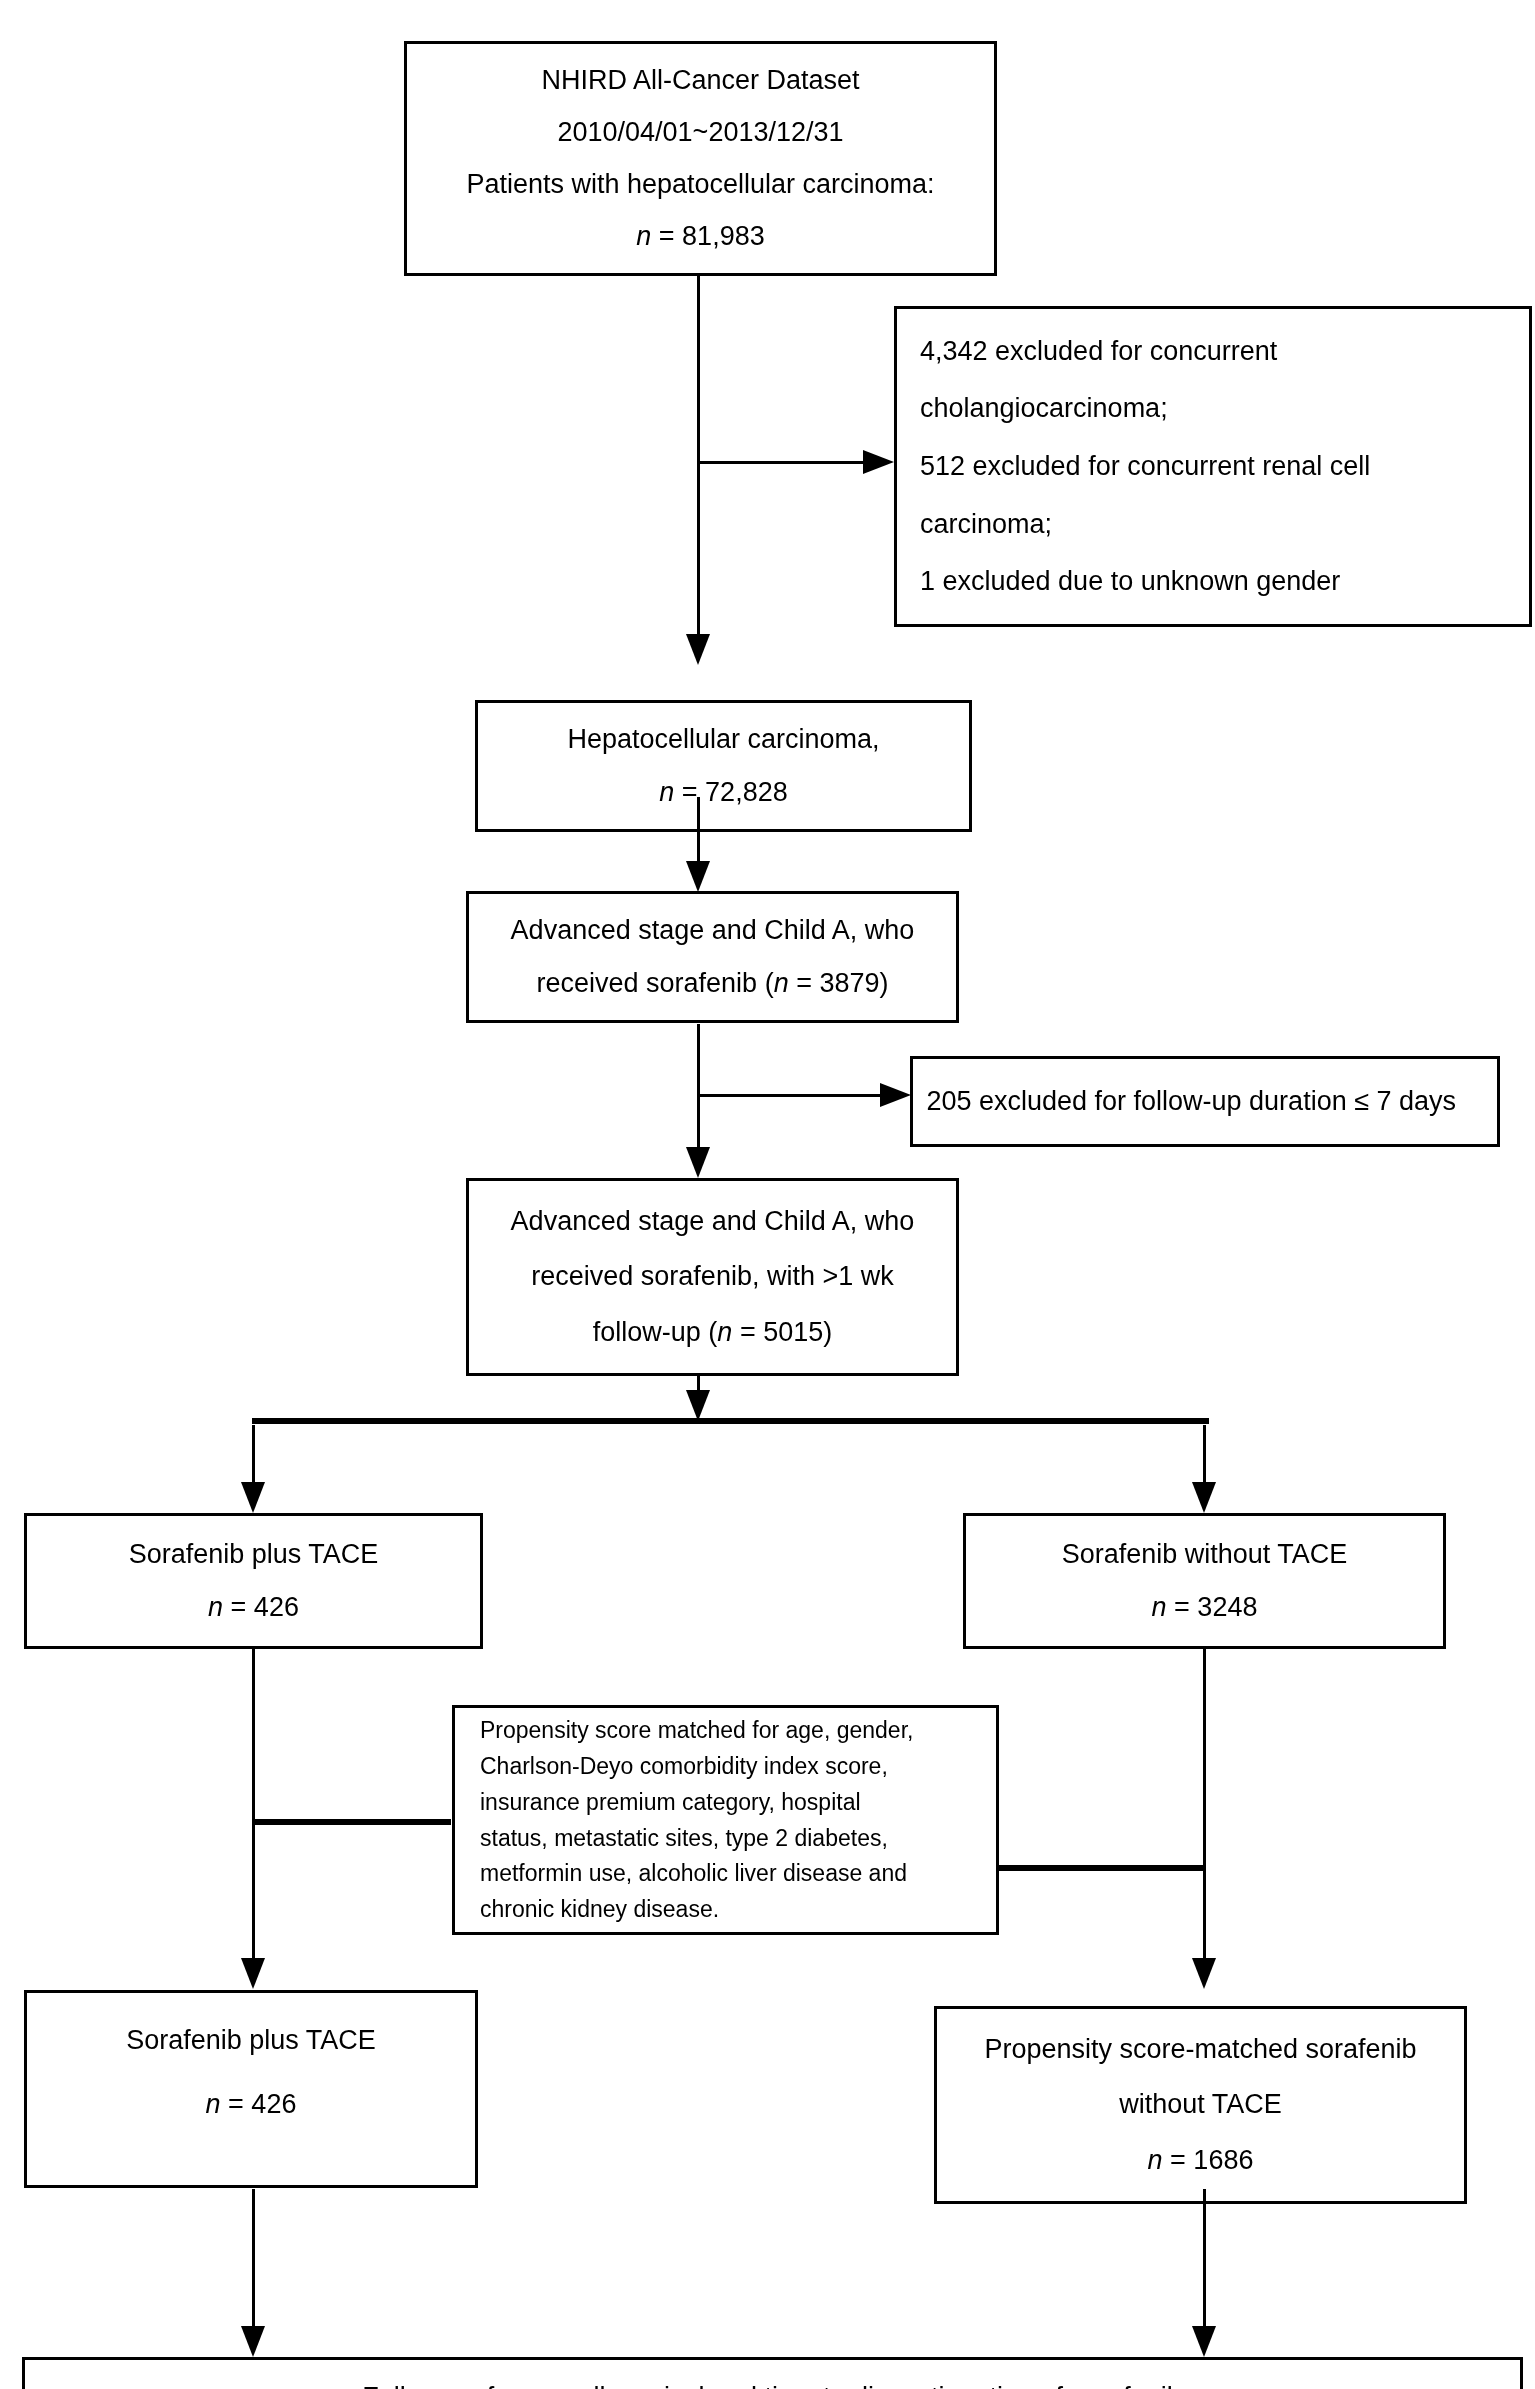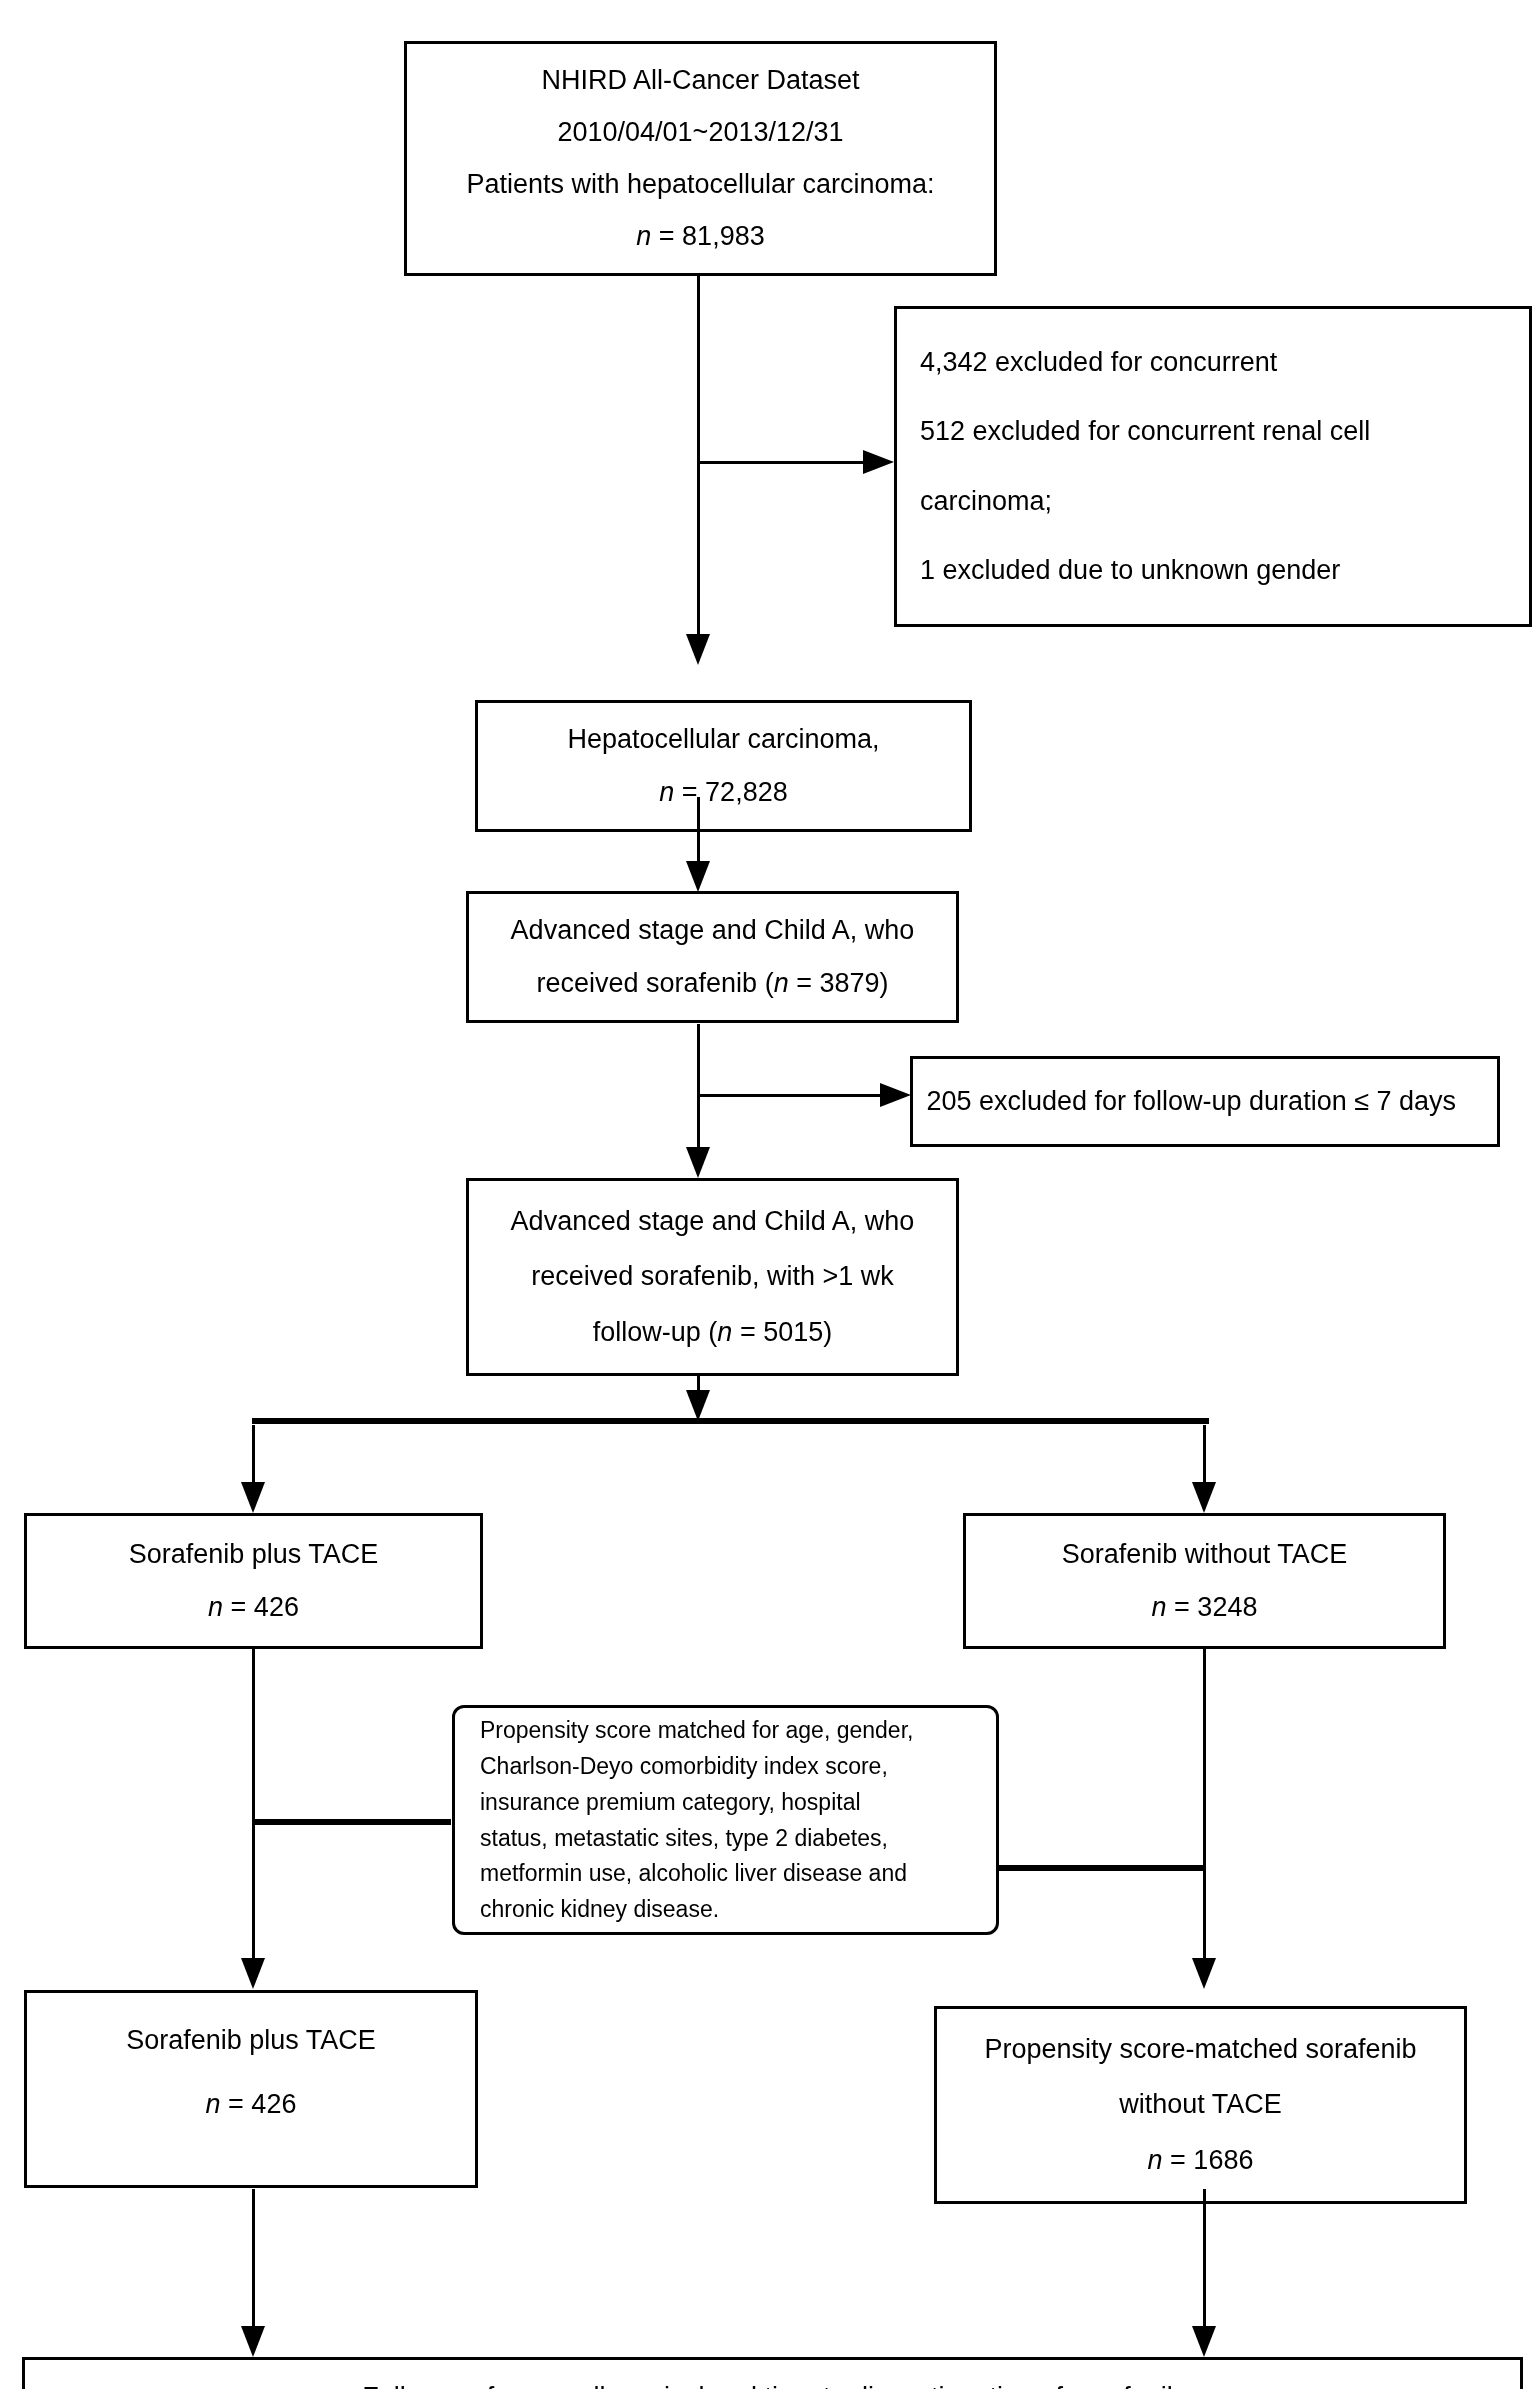--- a/index.html
+++ b/index.html
@@ -61,6 +61,7 @@
 
   <div class="box left" style="left:894px;top:306px;width:638px;height:321px;padding-left:23px;">
     <span class="bl">4,342 excluded for concurrent</span>
+    <span class="bl">cholangiocarcinoma;</span>
     <span class="bl">512 excluded for concurrent renal cell</span>
     <span class="bl">carcinoma;</span>
     <span class="bl">1 excluded due to unknown gender</span>

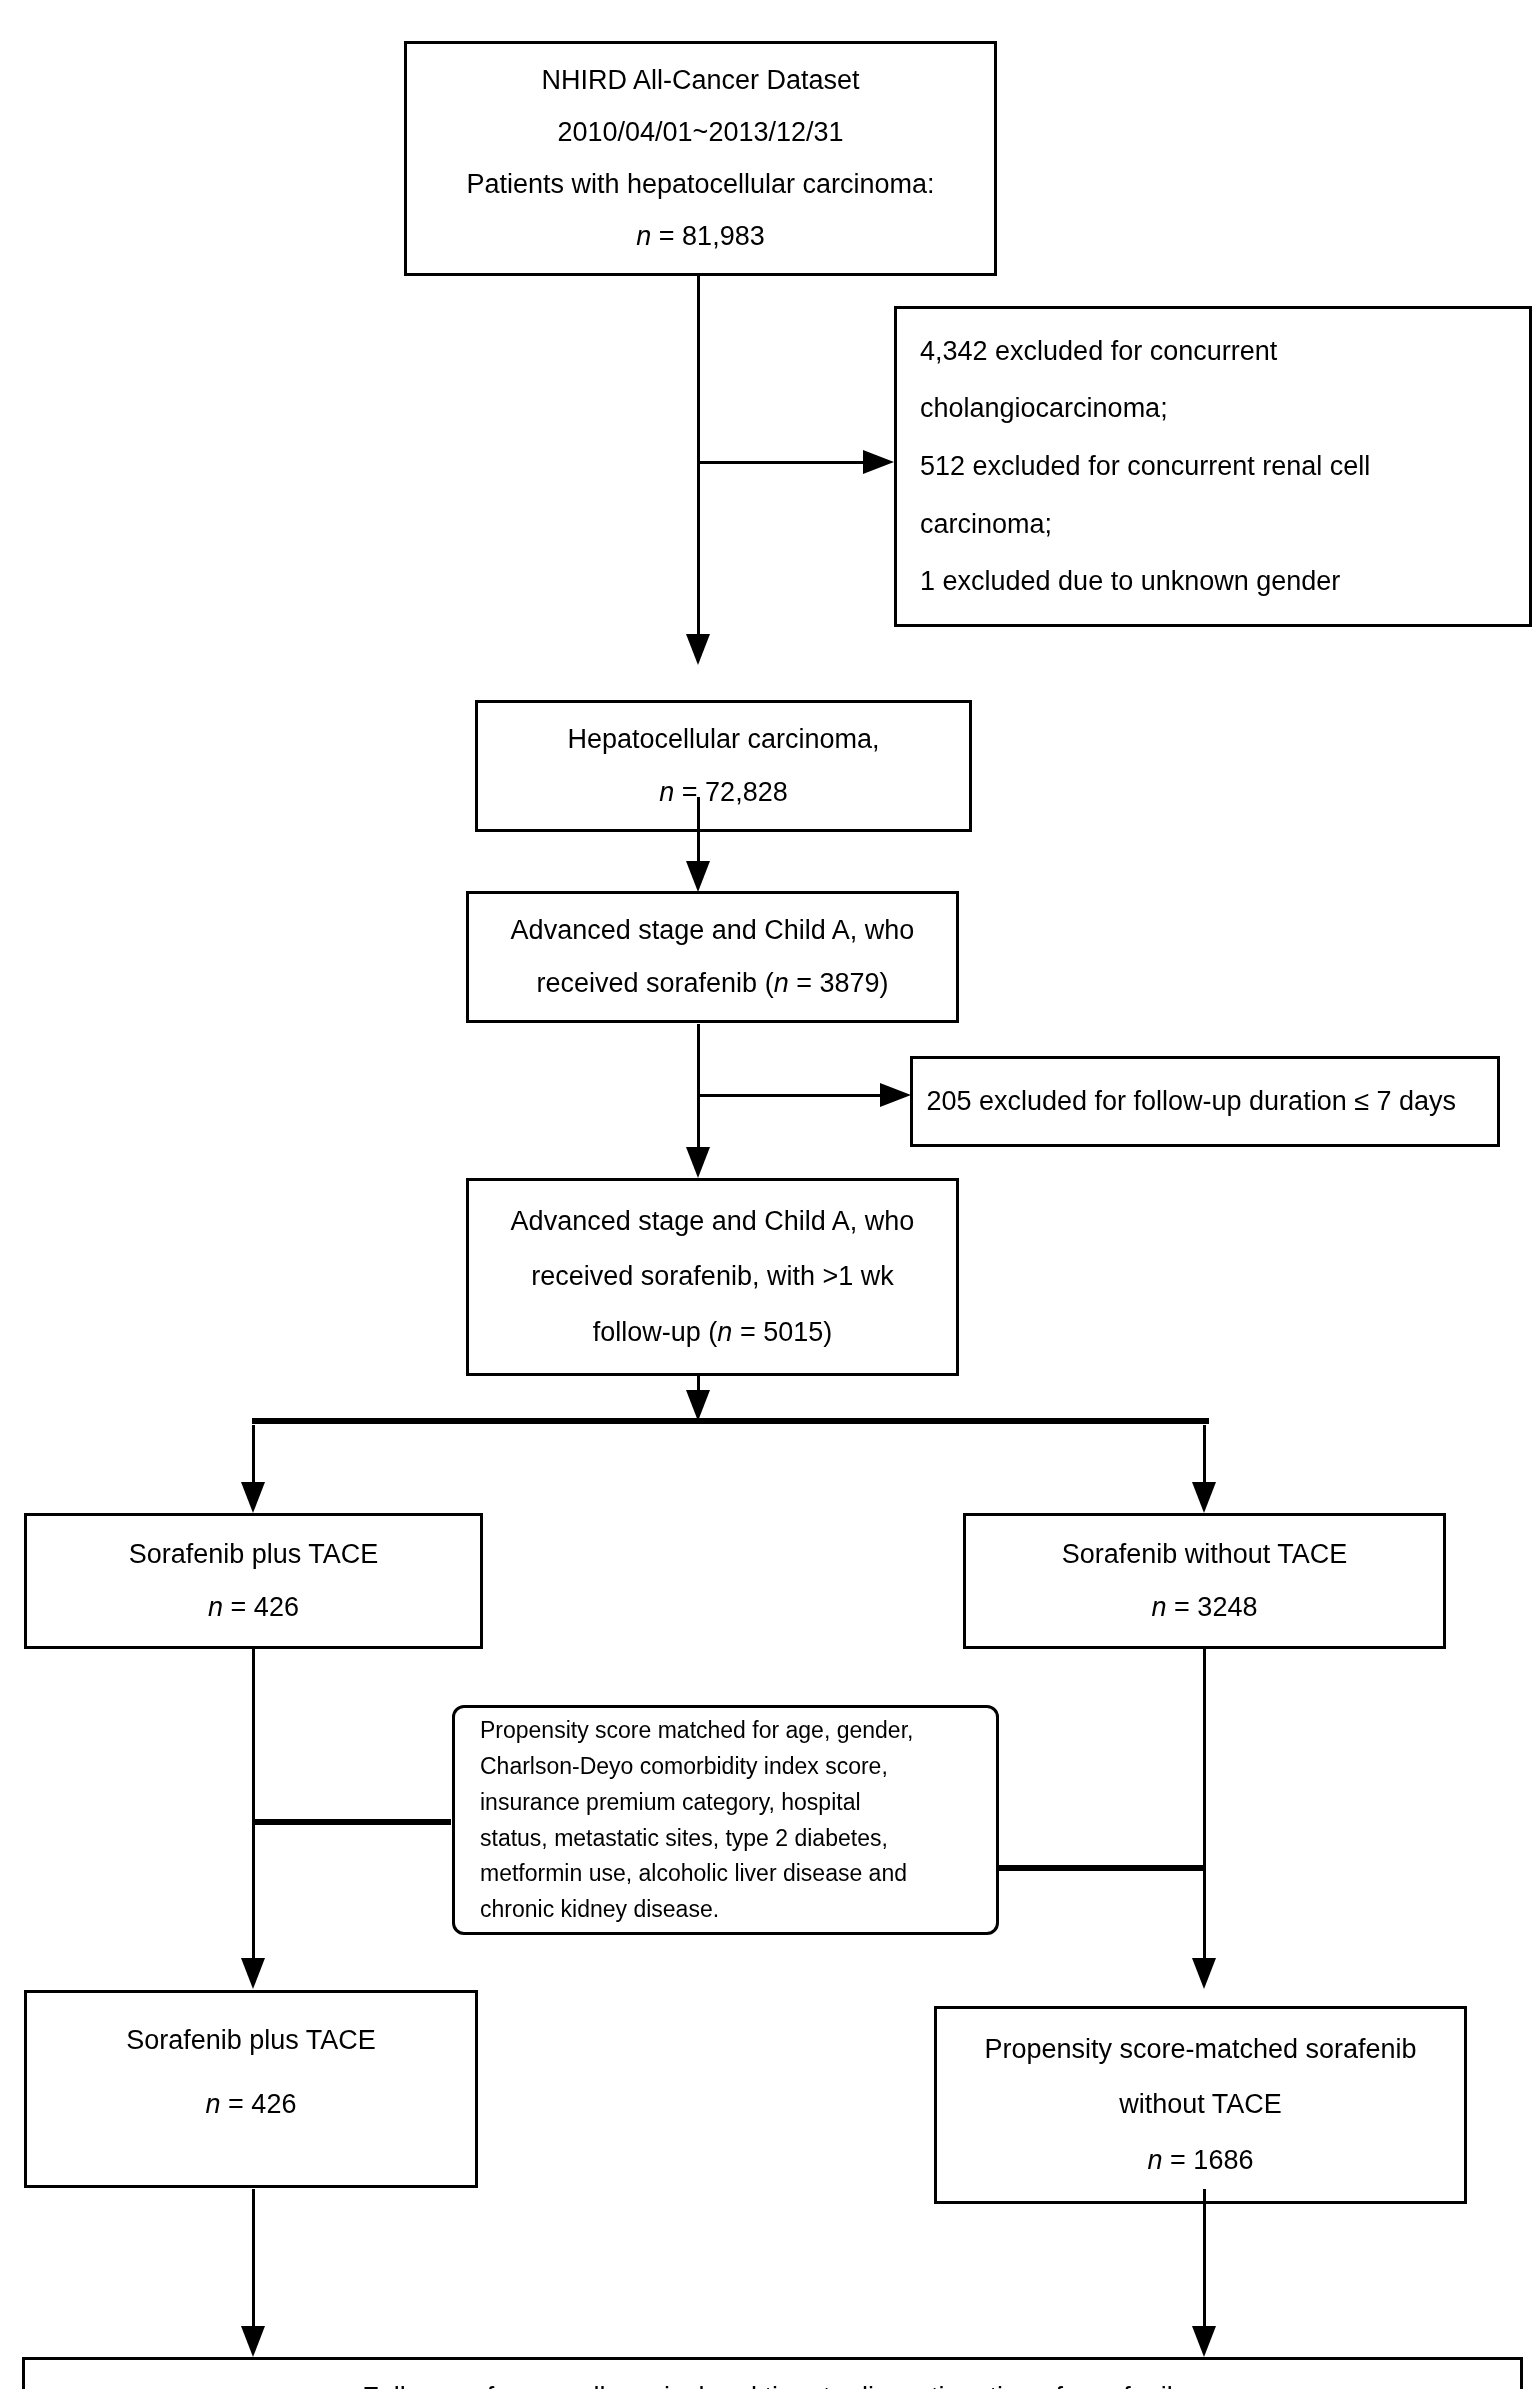--- a/index.html
+++ b/index.html
@@ -97,7 +97,7 @@
     <span class="bl"><span></span><span class="it">n</span><span> = 3248</span></span>
   </div>
 
-  <div class="box left small" style="left:452px;top:1705px;width:547px;height:230px;padding-left:25px;border-radius:12px;">
+  <div class="box left small" style="left:452px;top:1705px;width:547px;height:230px;padding-left:25px;">
     <span class="bl">Propensity score matched for age, gender,</span>
     <span class="bl">Charlson-Deyo comorbidity index score,</span>
     <span class="bl">insurance premium category, hospital</span>

